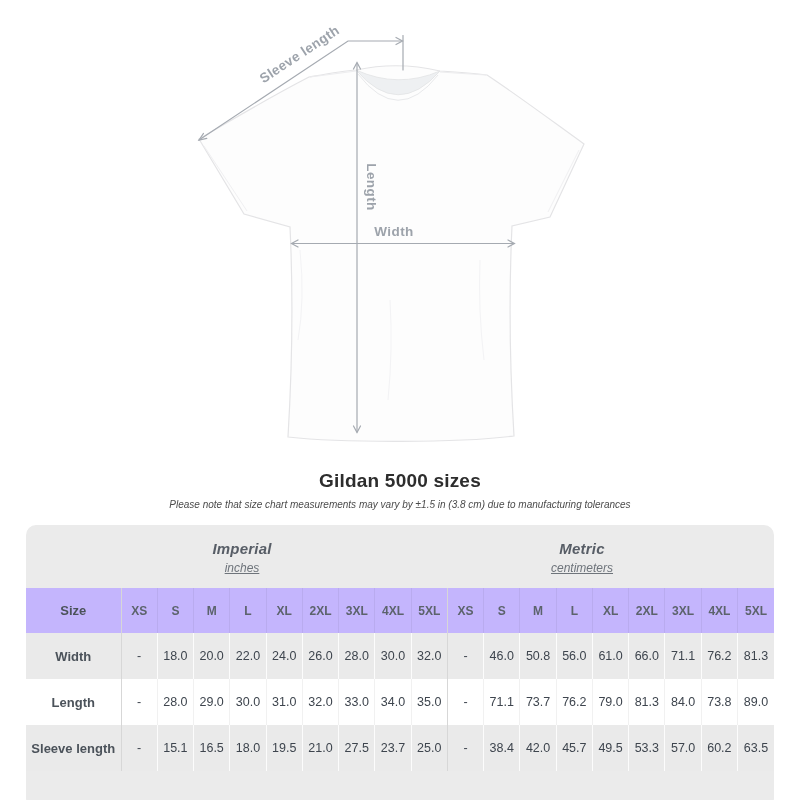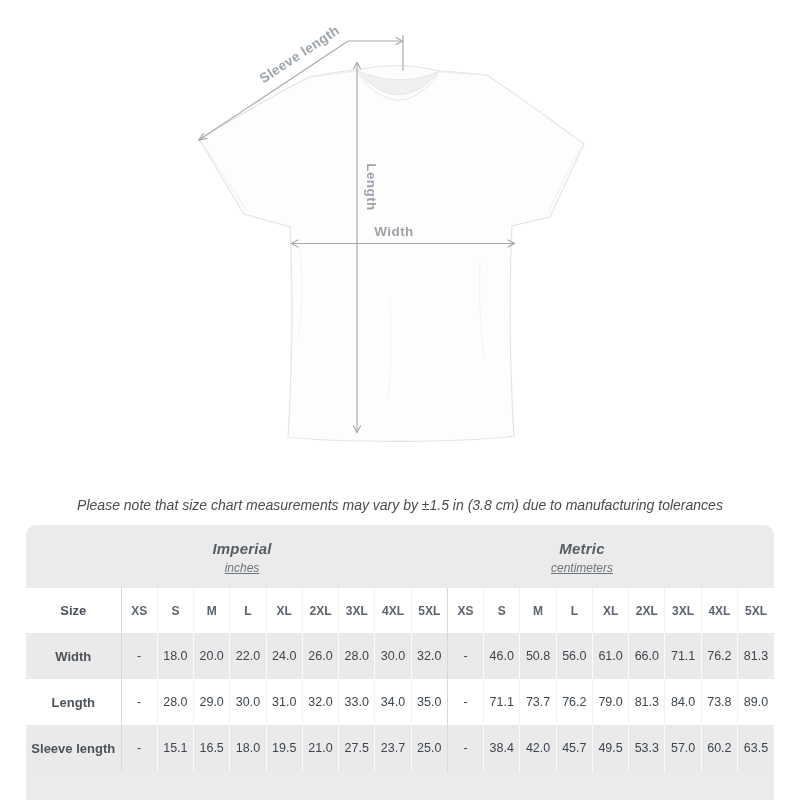--- a/index.html
+++ b/index.html
@@ -91,6 +91,7 @@
     </g>
   </svg>
 
+  <div id="page-title">Gildan 5000 sizes</div>
   <div id="page-subtitle">Please note that size chart measurements may vary by ±1.5 in (3.8 cm) due to manufacturing tolerances</div>
 
   <div id="card">

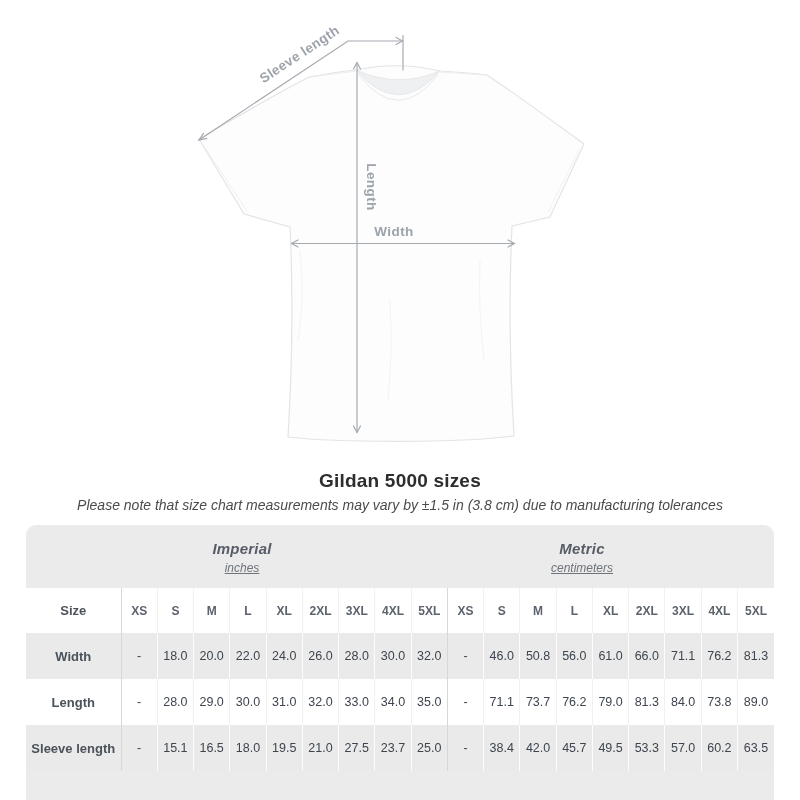--- a/index.html
+++ b/index.html
@@ -13,7 +13,7 @@
   #page-title{position:absolute;top:468px;left:0;width:800px;text-align:center;
               font-size:19px;font-weight:bold;color:#2d2d2d;letter-spacing:.2px;line-height:26px;}
   #page-subtitle{position:absolute;top:495px;left:0;width:800px;text-align:center;
-              font-size:14px;font-style:italic;color:#4b4b4b;line-height:20px;}
+              font-size:10px;font-style:italic;color:#4b4b4b;line-height:20px;}
 
   
   #card{position:absolute;left:26px;top:525px;width:748px;height:283px;

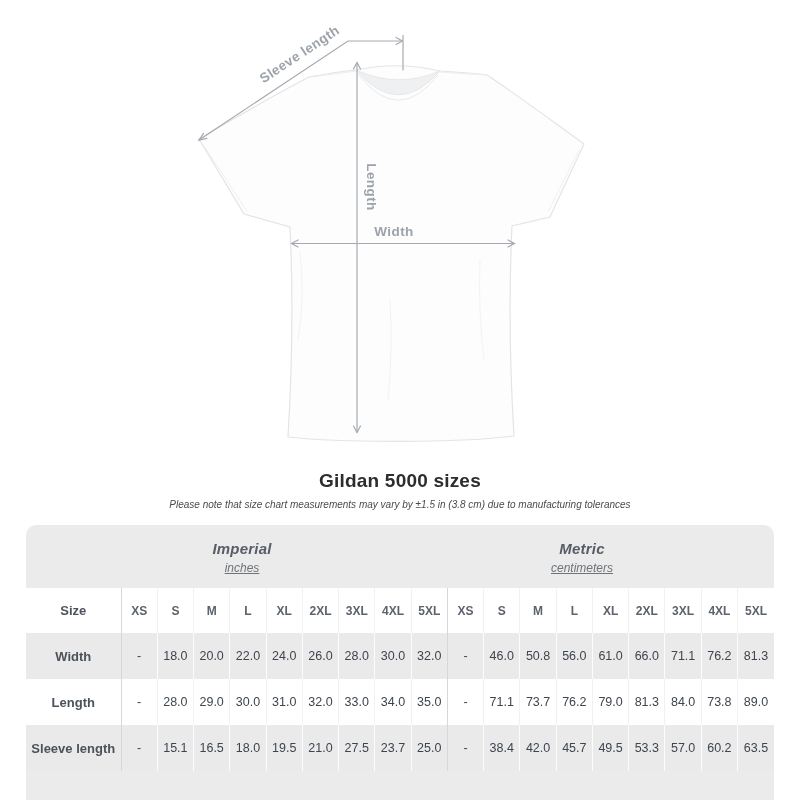--- a/index.html
+++ b/index.html
@@ -28,7 +28,7 @@
   #size-table th,#size-table td{padding:0;text-align:center;vertical-align:middle;
         font-family:"Liberation Sans", sans-serif;}
   #size-table col.label-col{width:95px;}
-  #size-table thead th{height:45px;background:#ffffff;font-size:12px;font-weight:bold;color:#5c636c;}
+  #size-table thead th{height:45px;background:#c4b5fd;font-size:12px;font-weight:bold;color:#5c636c;}
   #size-table tbody td{height:46px;font-size:12.5px;font-weight:normal;color:#3e454e;}
   #size-table .label-cell{font-weight:bold;font-size:13px;color:#4b525a;}
   #size-table tr.white td{background:#ffffff;}

